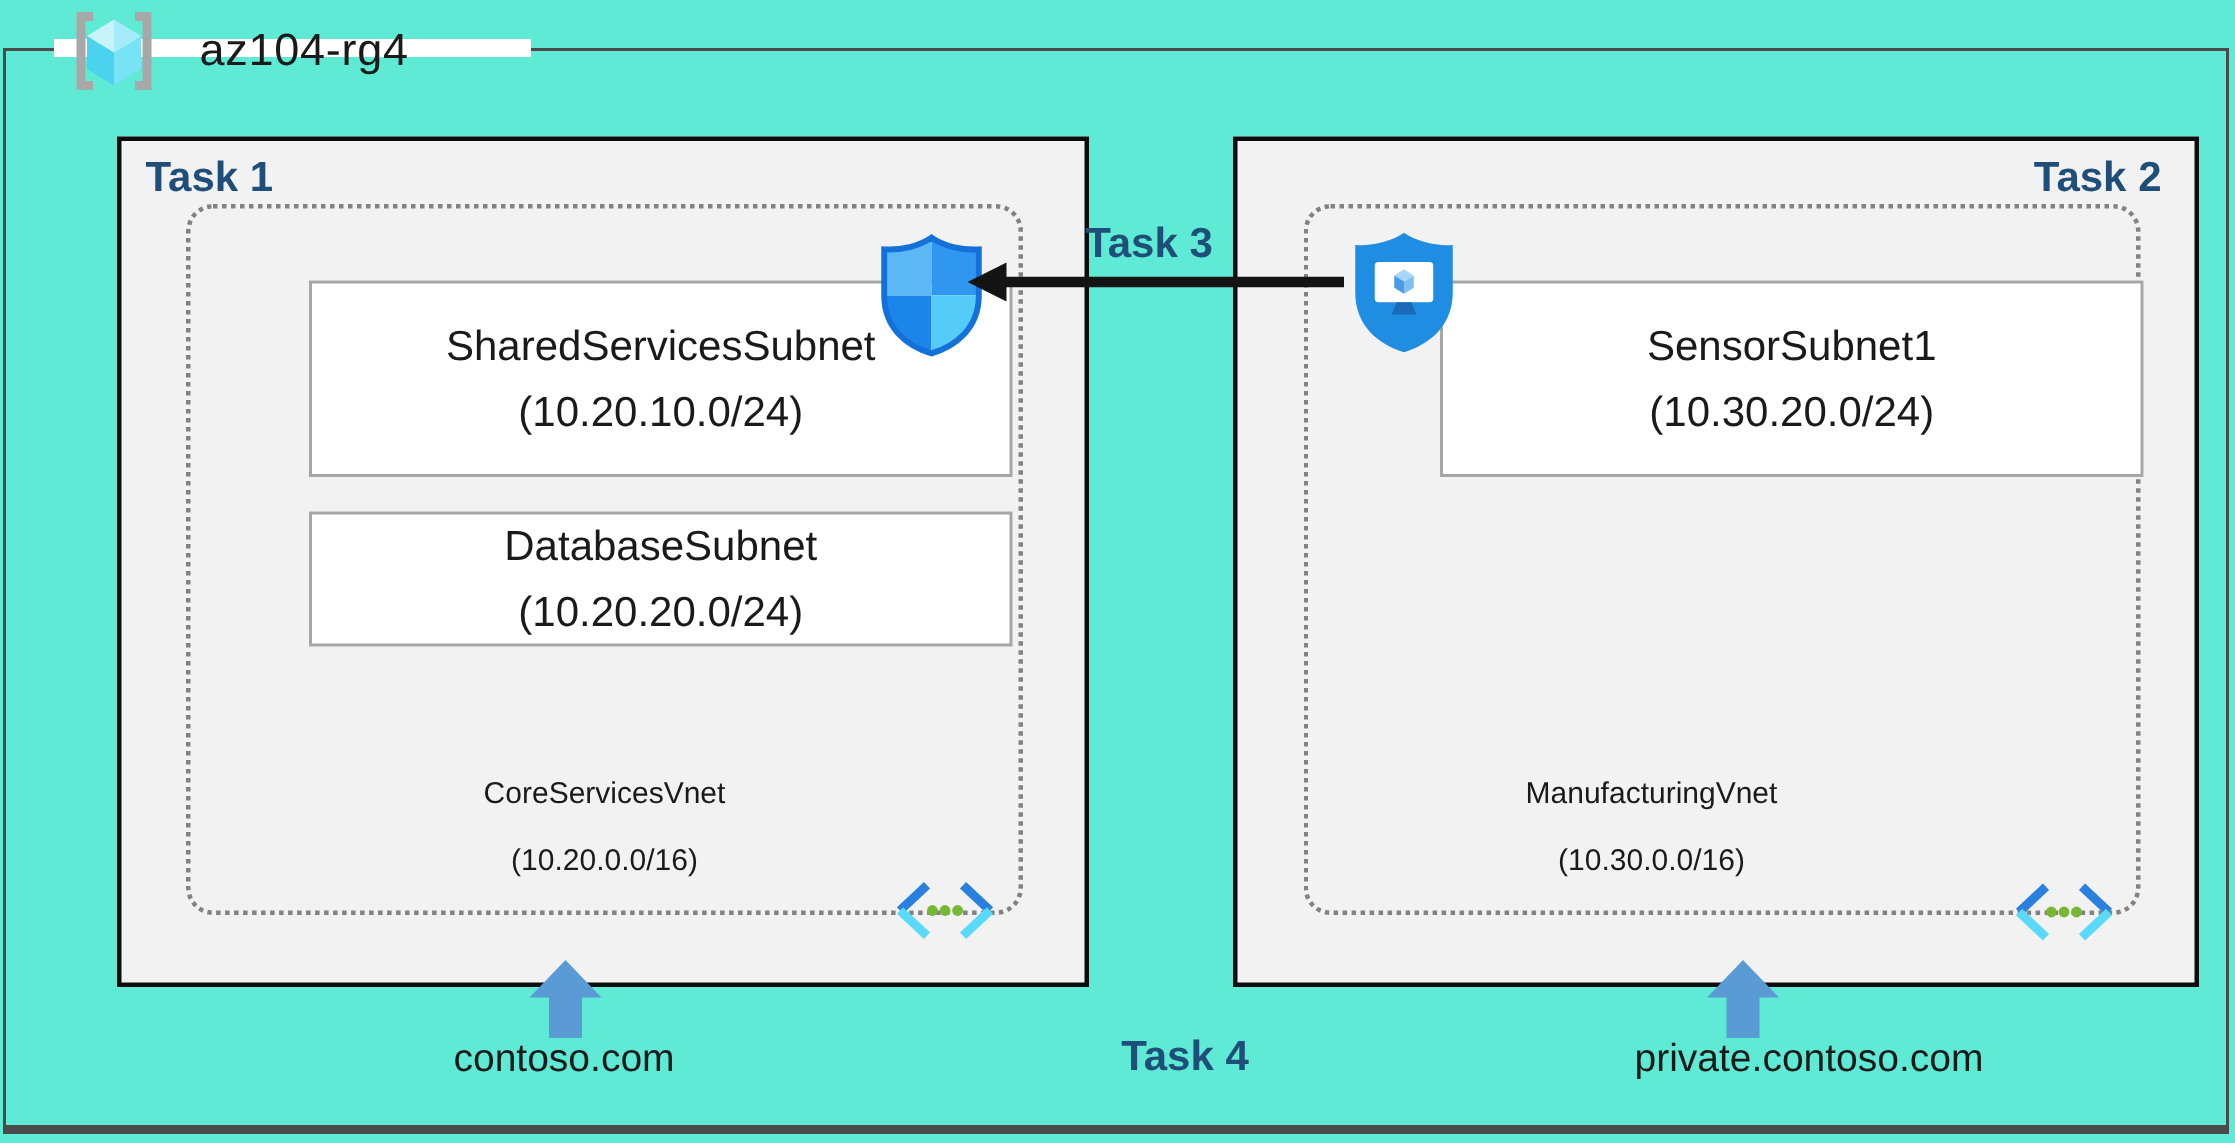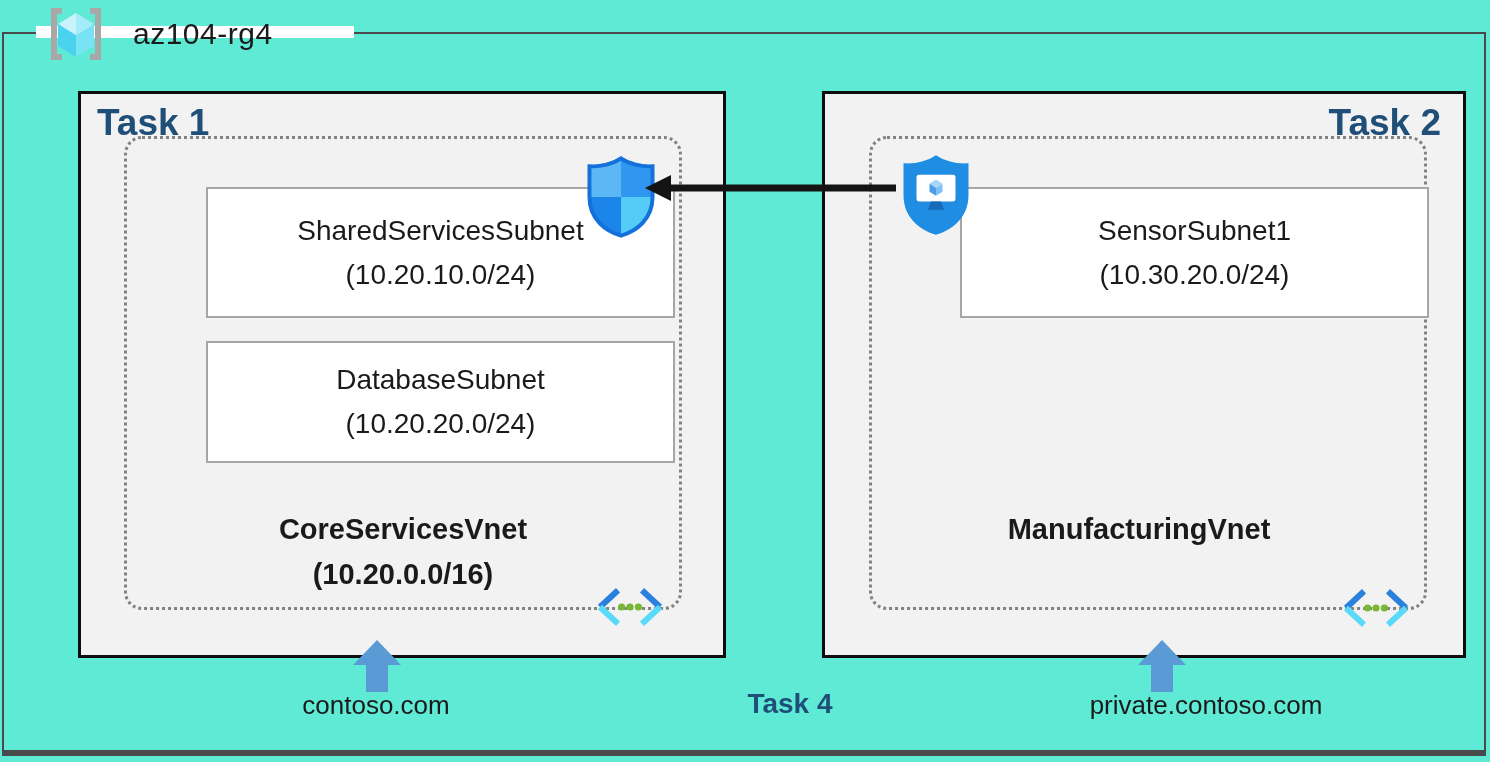--- a/index.html
+++ b/index.html
@@ -25,7 +25,7 @@
   }
   .vnet-box.left{left:78px; width:648px;}
   .vnet-box.right{left:822px; width:644px;}
-  .task-label{position:absolute; font-size:37px; font-weight:bold; color:var(--navy);}
+  .task-label{position:absolute; font-size:28px; font-weight:bold; color:var(--navy);}
   .task-label.tl{left:16px; top:8px;}
   .task-label.tr{right:22px; top:8px;}
   .dashed-container{

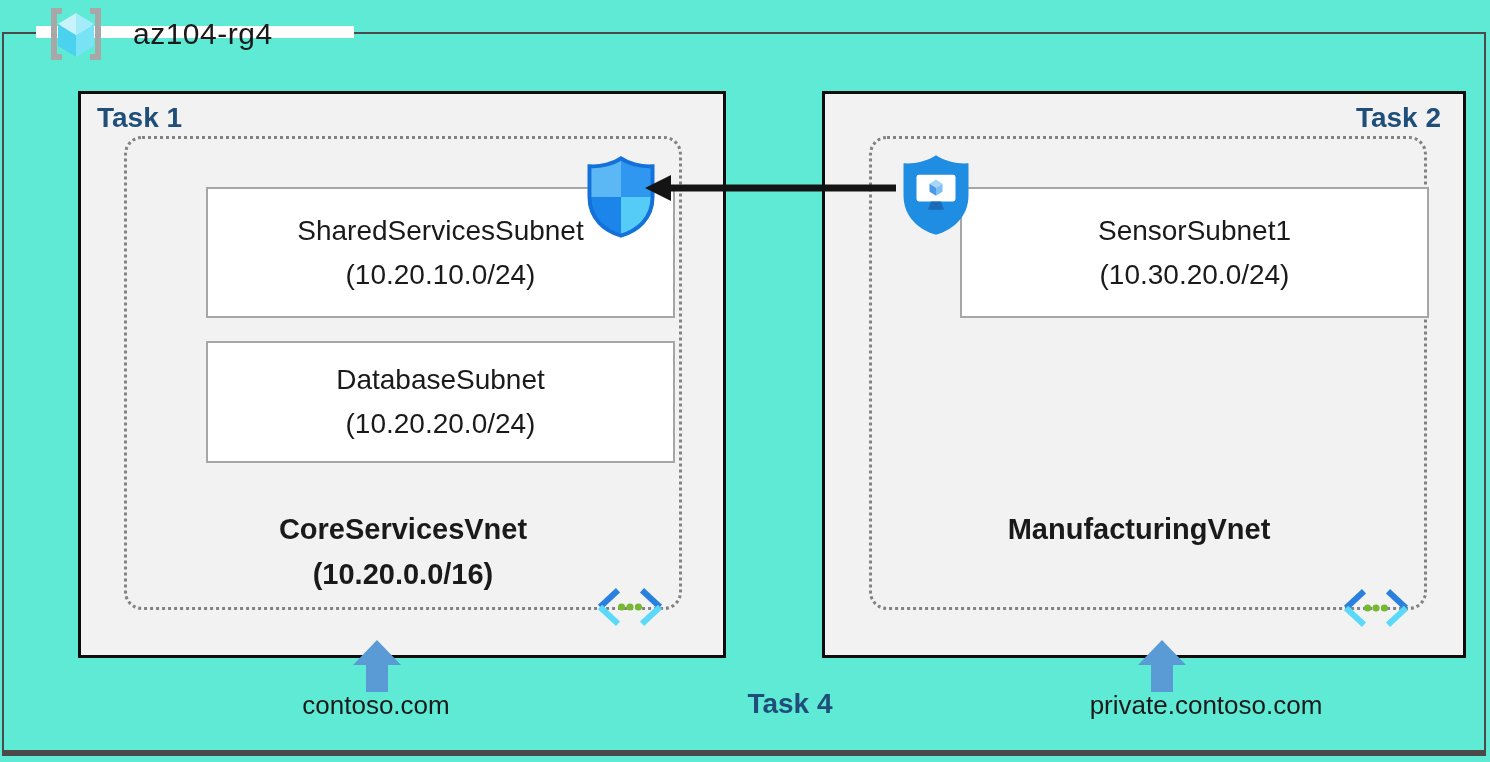--- a/index.html
+++ b/index.html
@@ -158,6 +158,7 @@
     <line x1="254" y1="17" x2="26" y2="17" stroke="#141414" stroke-width="7"></line>
     <polygon points="3,17 29,4 29,30" fill="#141414"></polygon>
   </svg>
+  <div class="task3-label">Task 3</div>
 
   <svg class="abs" style="left:353px; top:640px;" width="48" height="52" viewBox="0 0 48 52">
     <polygon points="0,25 24,0 48,25 35,25 35,52 13,52 13,25" fill="#5B9BD5"></polygon>

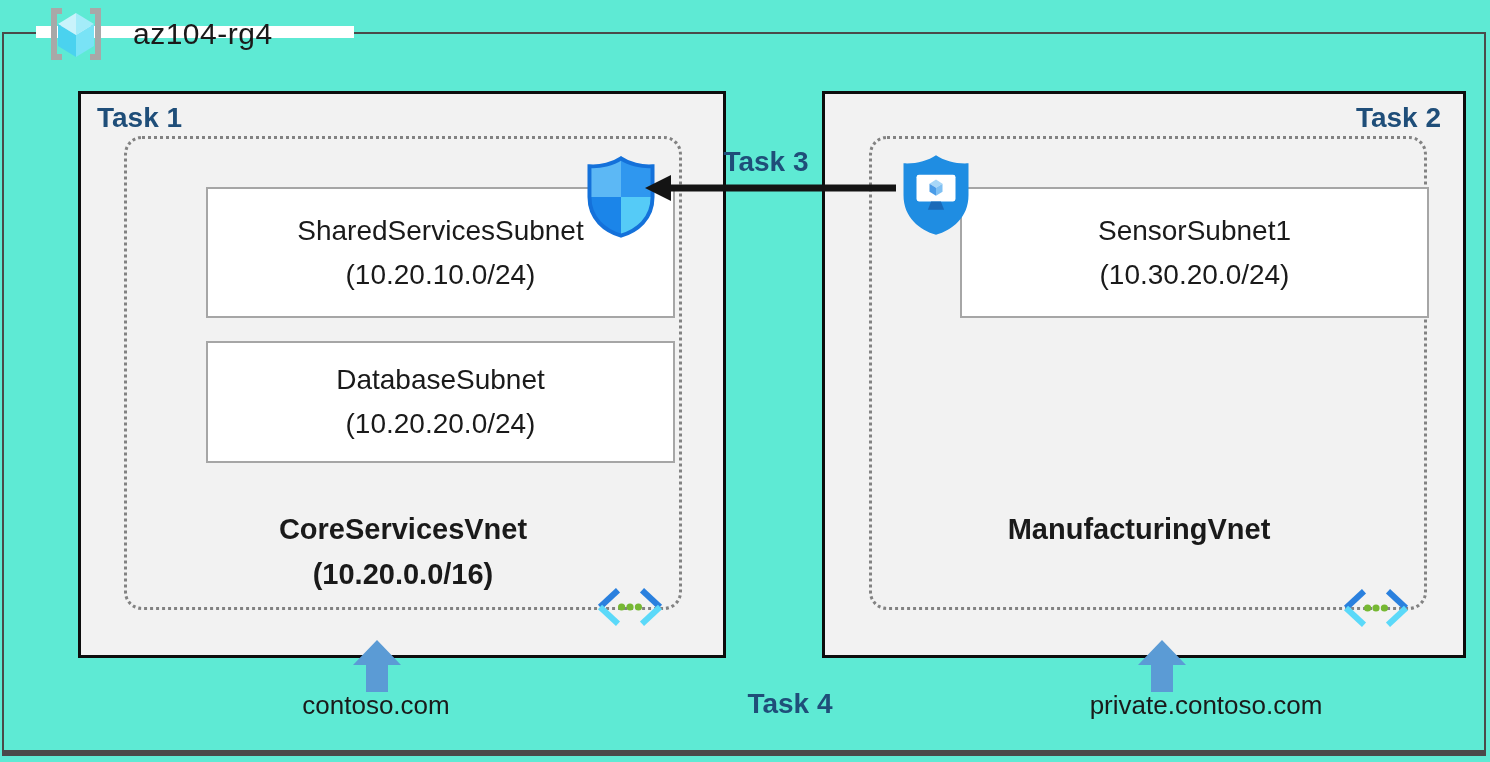--- a/index.html
+++ b/index.html
@@ -42,7 +42,7 @@
   .subnet-card.l{left:162px;}
   .subnet-card.r{left:916px;}
   .subnet-card.row1{top:187px; height:131px;}
-  .subnet-card.row2{top:341px; height:122px;}
+  .subnet-card.row2{top:341px; height:90px;}
   .vnet-caption{
     position:absolute; top:507px; width:558px; text-align:center;
     font-size:29px; line-height:45px;font-weight:bold;

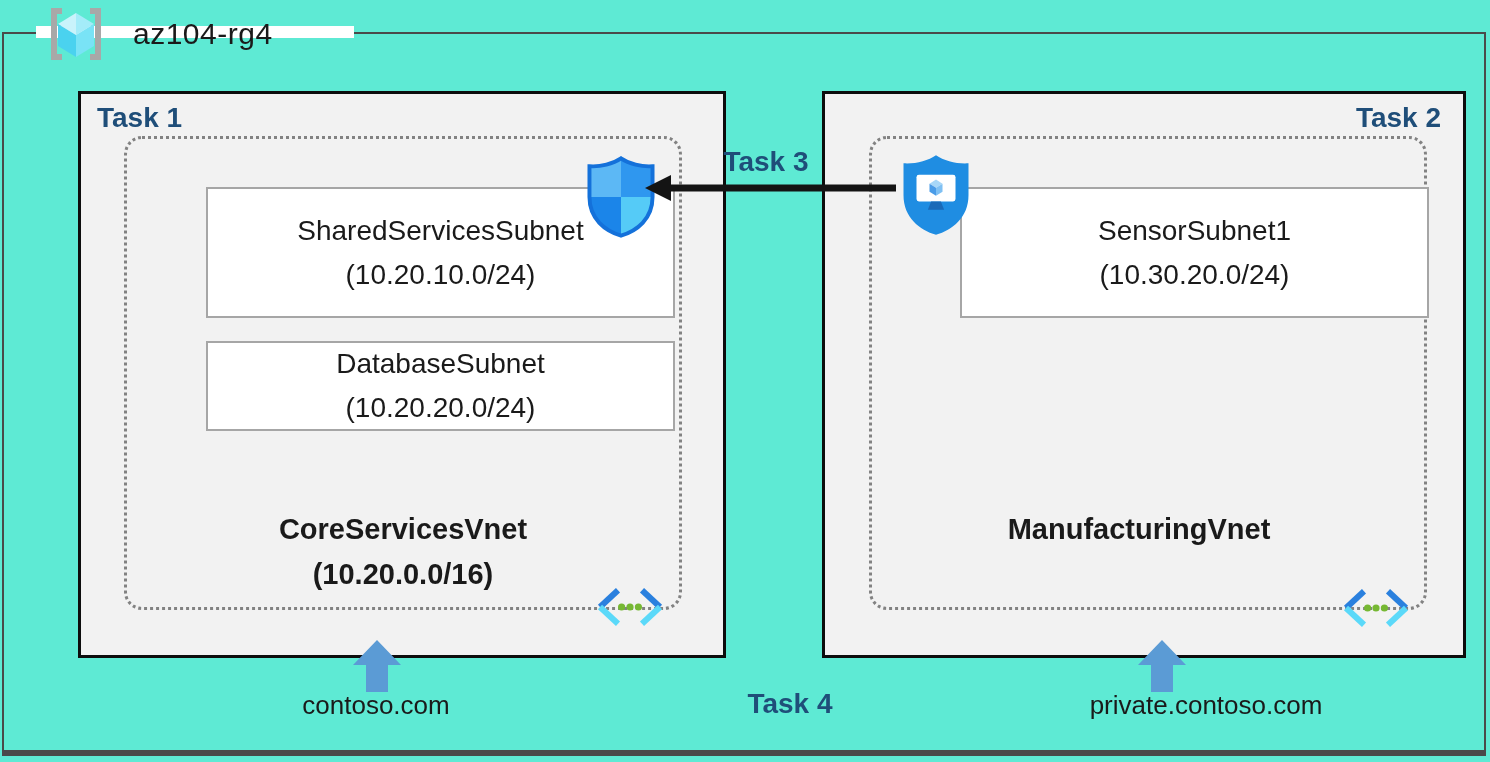--- a/index.html
+++ b/index.html
@@ -45,7 +45,7 @@
   .subnet-card.row2{top:341px; height:90px;}
   .vnet-caption{
     position:absolute; top:507px; width:558px; text-align:center;
-    font-size:29px; line-height:45px;font-weight:bold;
+    font-size:20px; line-height:45px;
   }
   .vnet-caption.left{left:124px;}
   .vnet-caption.right{left:860px;text-align:center;}

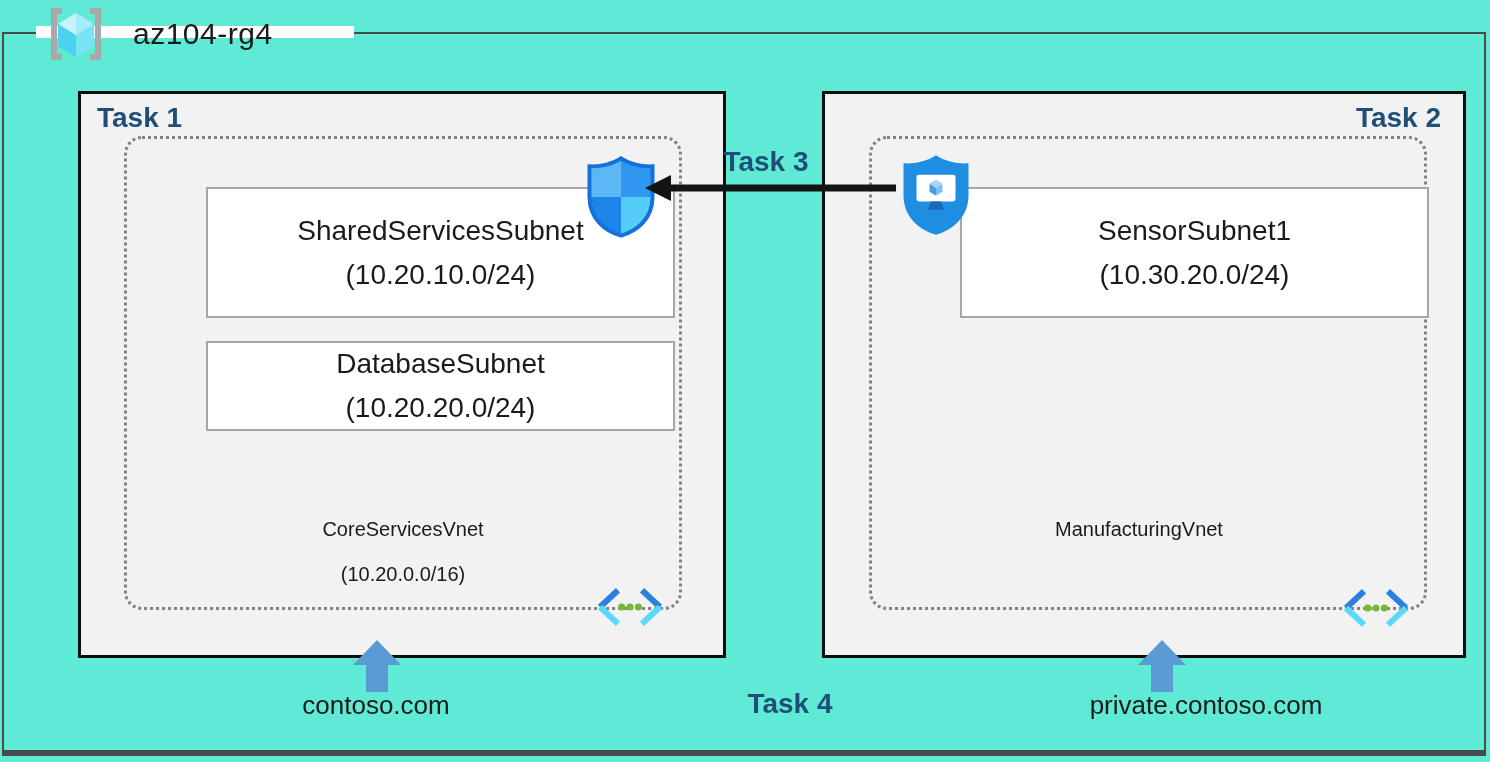--- a/index.html
+++ b/index.html
@@ -48,7 +48,7 @@
     font-size:20px; line-height:45px;
   }
   .vnet-caption.left{left:124px;}
-  .vnet-caption.right{left:860px;text-align:center;}
+  .vnet-caption.right{left:822px;text-align:center;}
   .abs{position:absolute;}
   .task3-label{position:absolute; left:636px; top:146px; width:260px; text-align:center;
     font-size:28px; font-weight:bold; color:var(--navy);}

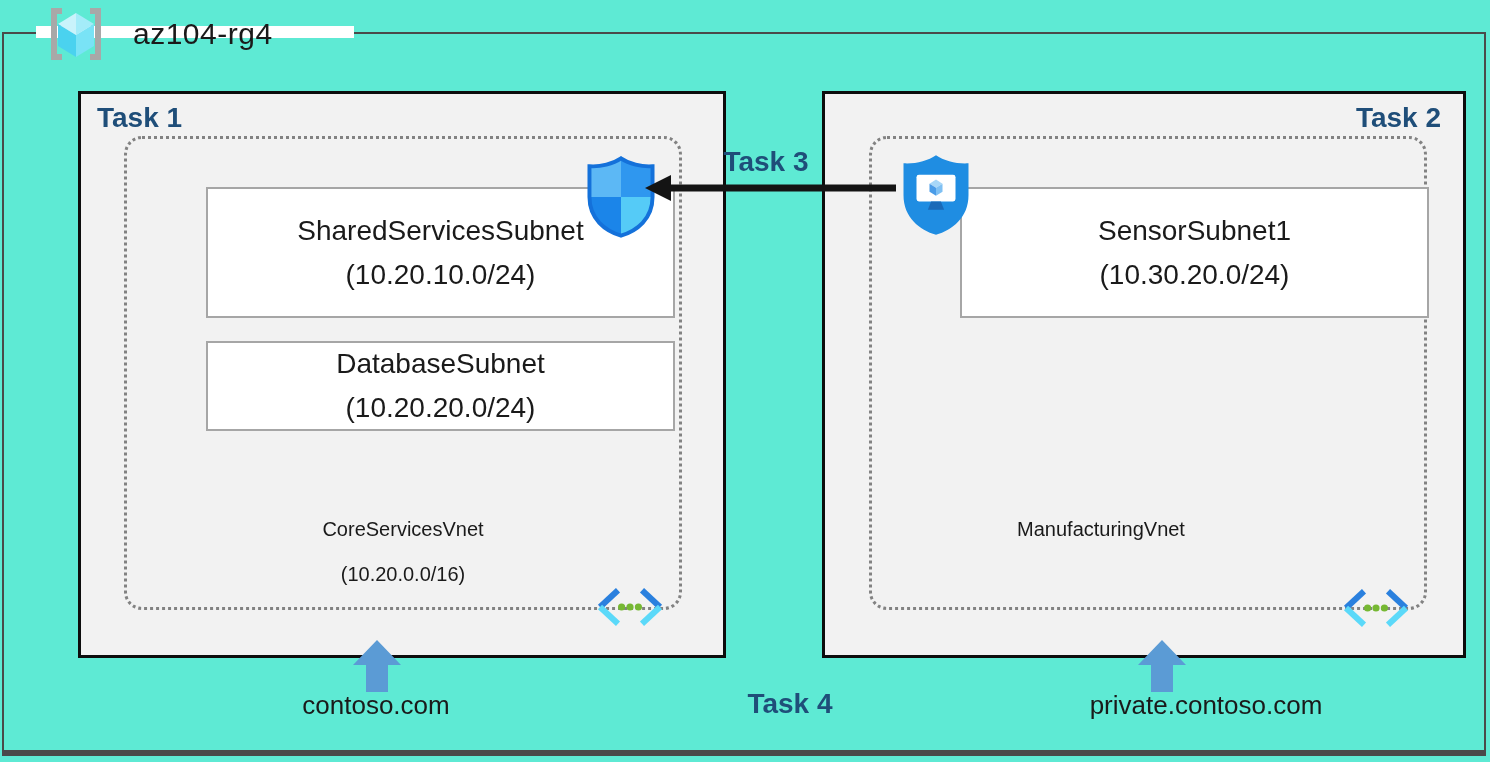--- a/index.html
+++ b/index.html
@@ -109,6 +109,7 @@
   </div>
   <div class="vnet-caption right">
     <div>ManufacturingVnet</div>
+    <div>(10.30.0.0/16)</div>
   </div>
 
   <svg class="abs" style="left:594px; top:585px;" width="72" height="44" viewBox="0 0 120 70">

